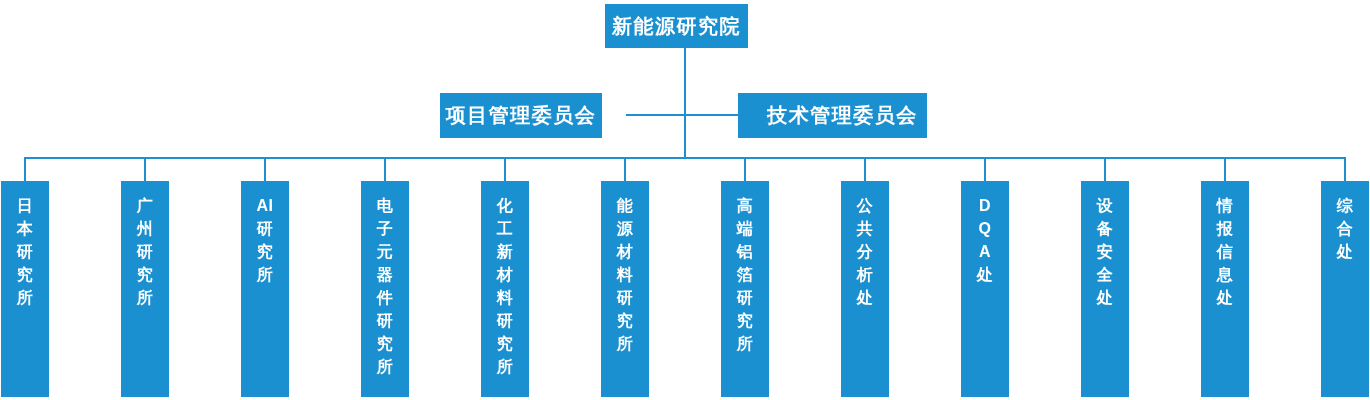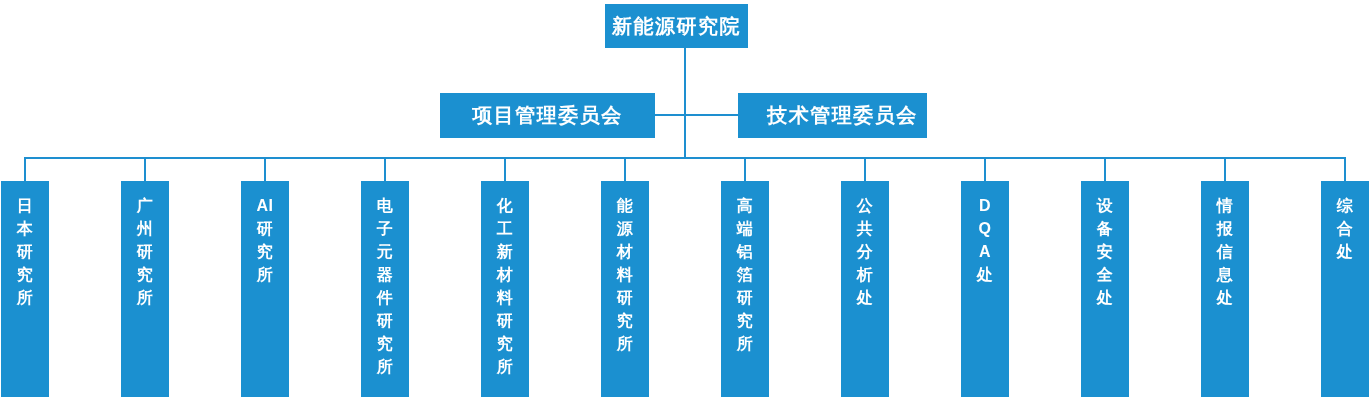--- a/index.html
+++ b/index.html
@@ -24,7 +24,7 @@
     white-space: nowrap;
   }
   .root-node      { left: 605px; top: 4px;  width: 143px; height: 44px; font-size: 20px; }
-  .committee-left  { left: 440px; top: 93px; width: 215px; height: 45px; font-size: 20px; }
+  .committee-left  { left: 440px; top: 93px; width: 162px; height: 45px; font-size: 20px; }
   .committee-right { left: 738px; top: 93px; width: 189px; height: 45px; font-size: 20px; padding-left: 20px; }
   .line { position: absolute; background: var(--connector, #1E8FD0); }
   .root-drop      { left: 684px; top: 48px;  width: 2px;    height: 111px; }

